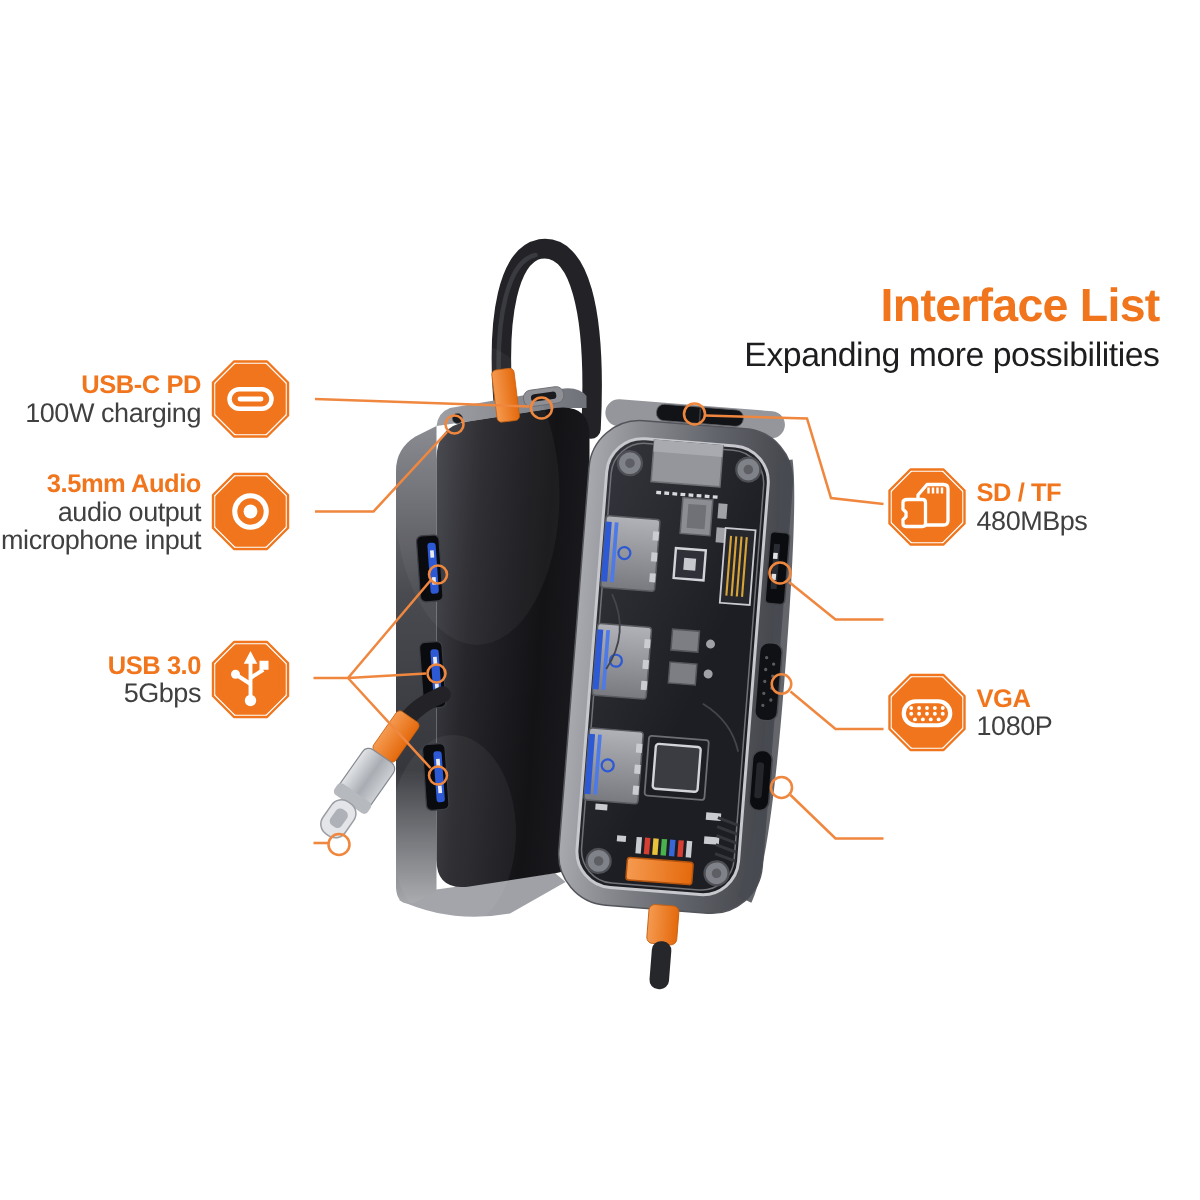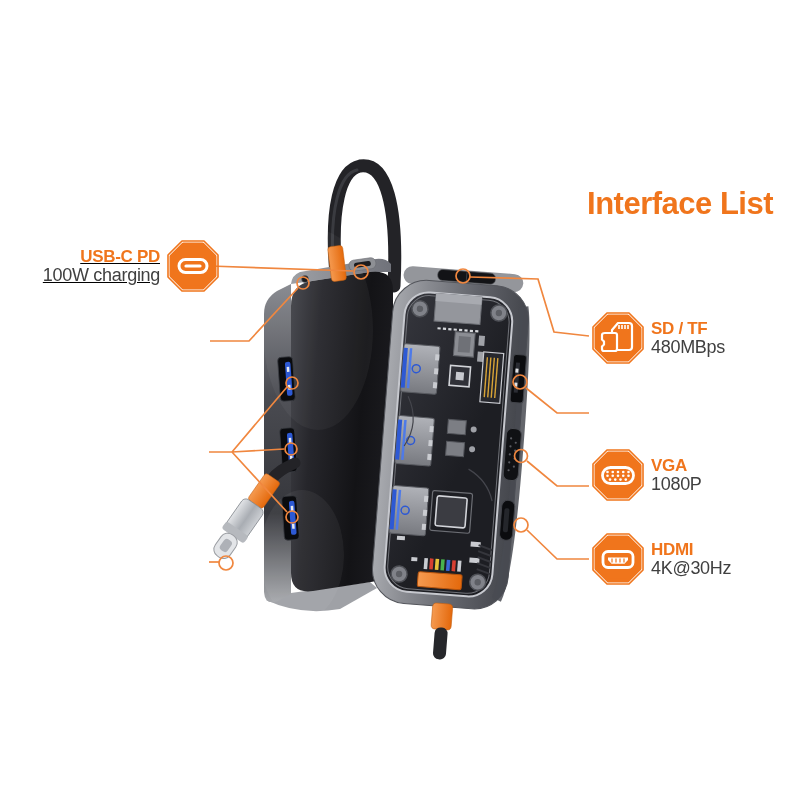--- a/index.html
+++ b/index.html
@@ -282,6 +282,7 @@
   </svg>
 
   <div class="hdr-title">Interface List</div>
+  <div class="hdr-sub">Expanding more possibilities</div>
 
   <div class="callout left" style="top:239px">
     <div class="co-text">

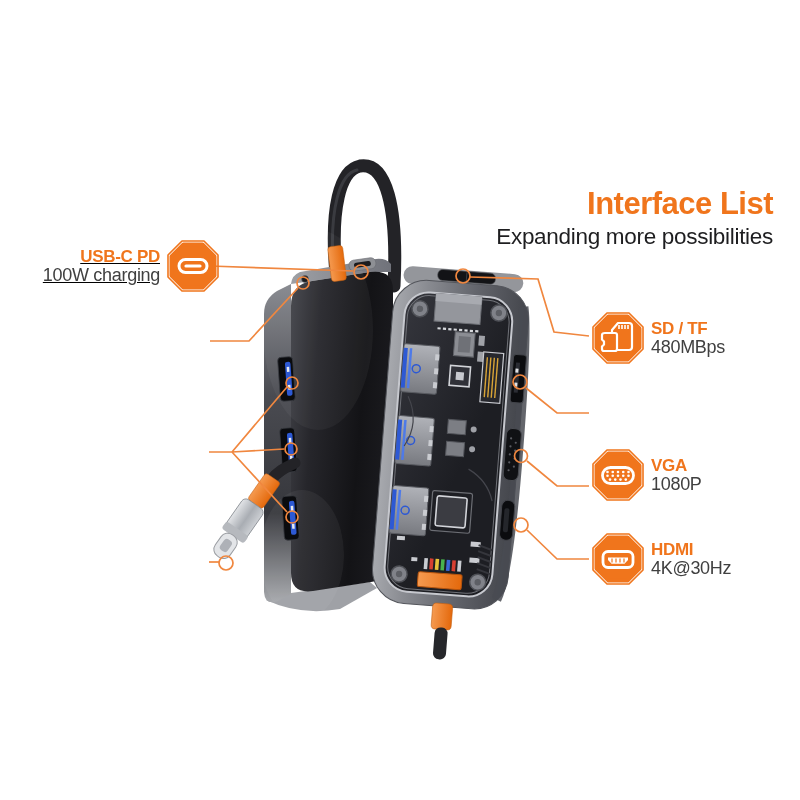--- a/index.html
+++ b/index.html
@@ -17,7 +17,7 @@
     font-size:22.5px;font-weight:400;color:#1e1e20;letter-spacing:-0.3px;white-space:nowrap;
   }
   .callout{position:absolute;display:flex;align-items:center;gap:6px;}
-  .callout.left{right:580px;flex-direction:row;text-decoration:underline;}
+  .callout.left{right:606px;flex-direction:row;}
   .callout.right{left:591px;flex-direction:row;}
   .co-text{display:flex;flex-direction:column;justify-content:center;}
   .callout.left .co-text{text-align:right;}

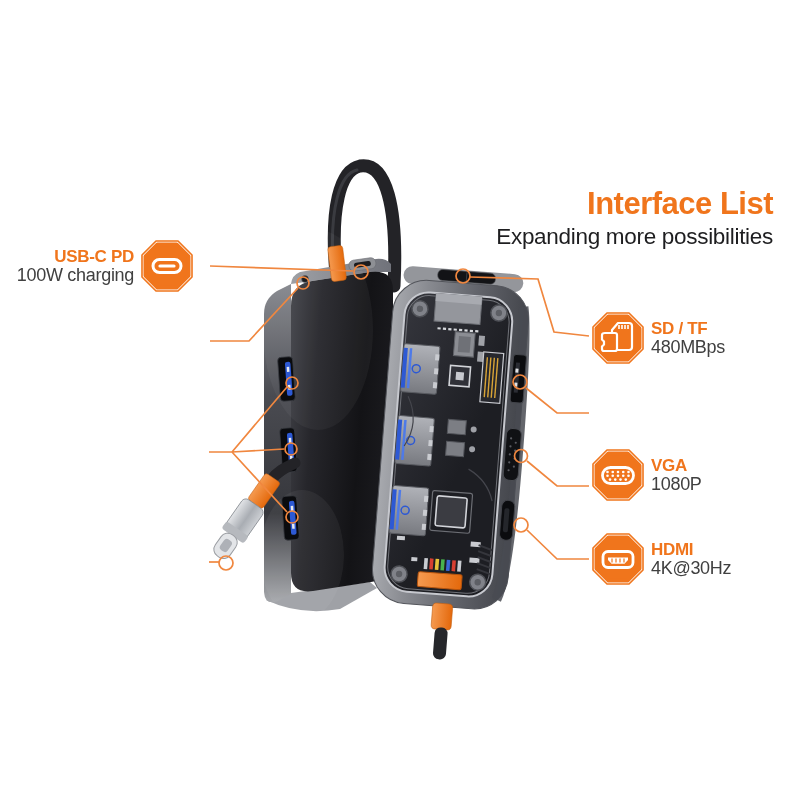--- a/index.html
+++ b/index.html
@@ -297,6 +297,19 @@
     </svg>
   </div>
 
+  <div class="callout left" style="top:314px">
+    <div class="co-text">
+      <div class="co-label">3.5mm Audio</div>
+      <div class="co-sub">audio output</div>
+      <div class="co-sub">microphone input</div>
+    </div>
+    <svg class="co-icon" width="54" height="54" viewBox="0 0 54 54">
+      <path d="M 16 2 L 38 2 L 52 16 L 52 38 L 38 52 L 16 52 L 2 38 L 2 16 Z" fill="none" stroke="#f0751c" stroke-width="1.6" stroke-linejoin="round"></path>
+      <path d="M 17.5 5.5 L 36.5 5.5 L 48.5 17.5 L 48.5 36.5 L 36.5 48.5 L 17.5 48.5 L 5.5 36.5 L 5.5 17.5 Z" fill="#f0751c" stroke="#f0751c" stroke-width="4" stroke-linejoin="round"></path>
+      <circle cx="27" cy="27" r="10.5" fill="none" stroke="#fff" stroke-width="3.4"></circle>
+      <circle cx="27" cy="27" r="4.6" fill="#fff"></circle>
+    </svg>
+  </div>
 
 
 

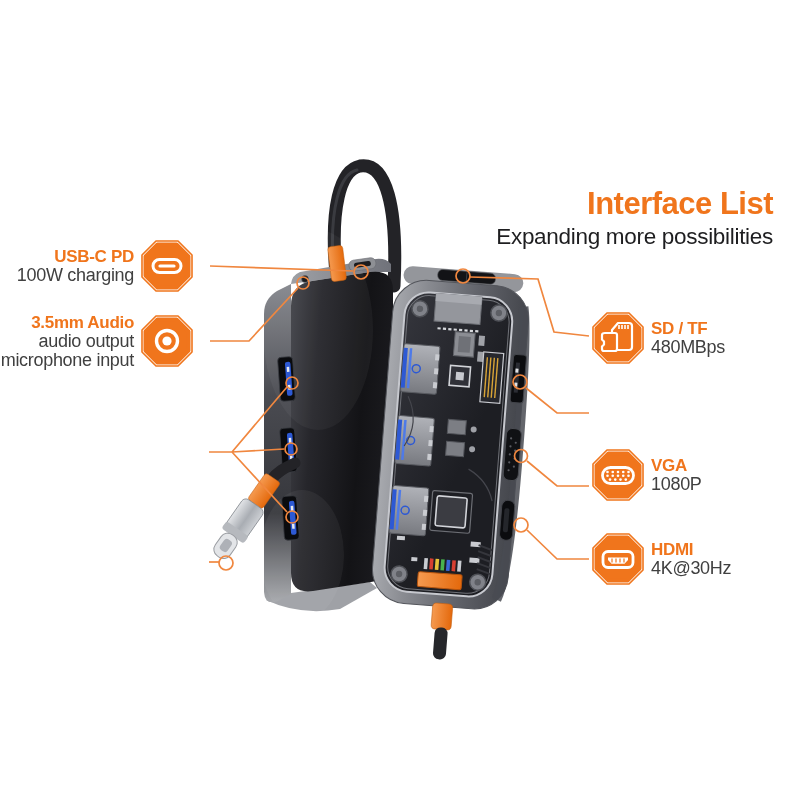--- a/index.html
+++ b/index.html
@@ -311,6 +311,23 @@
     </svg>
   </div>
 
+  <div class="callout left" style="top:426px">
+    <div class="co-text">
+      <div class="co-label">USB 3.0</div>
+      <div class="co-sub">5Gbps</div>
+    </div>
+    <svg class="co-icon" width="54" height="54" viewBox="0 0 54 54">
+      <path d="M 16 2 L 38 2 L 52 16 L 52 38 L 38 52 L 16 52 L 2 38 L 2 16 Z" fill="none" stroke="#f0751c" stroke-width="1.6" stroke-linejoin="round"></path>
+      <path d="M 17.5 5.5 L 36.5 5.5 L 48.5 17.5 L 48.5 36.5 L 36.5 48.5 L 17.5 48.5 L 5.5 36.5 L 5.5 17.5 Z" fill="#f0751c" stroke="#f0751c" stroke-width="4" stroke-linejoin="round"></path>
+      <circle cx="27" cy="41" r="3.8" fill="#fff"></circle>
+      <line x1="27" y1="38" x2="27" y2="14" stroke="#fff" stroke-width="2.6"></line>
+      <path d="M 27 8 L 22.5 16.5 L 31.5 16.5 Z" fill="#fff"></path>
+      <line x1="27" y1="30" x2="18.5" y2="24.5" stroke="#fff" stroke-width="2.6"></line>
+      <circle cx="17" cy="23.5" r="3" fill="#fff"></circle>
+      <line x1="27" y1="26" x2="35.5" y2="20.5" stroke="#fff" stroke-width="2.6"></line>
+      <rect x="33" y="14.5" width="6" height="6" fill="#fff"></rect>
+    </svg>
+  </div>
 
 
   <div class="callout right" style="top:311px">

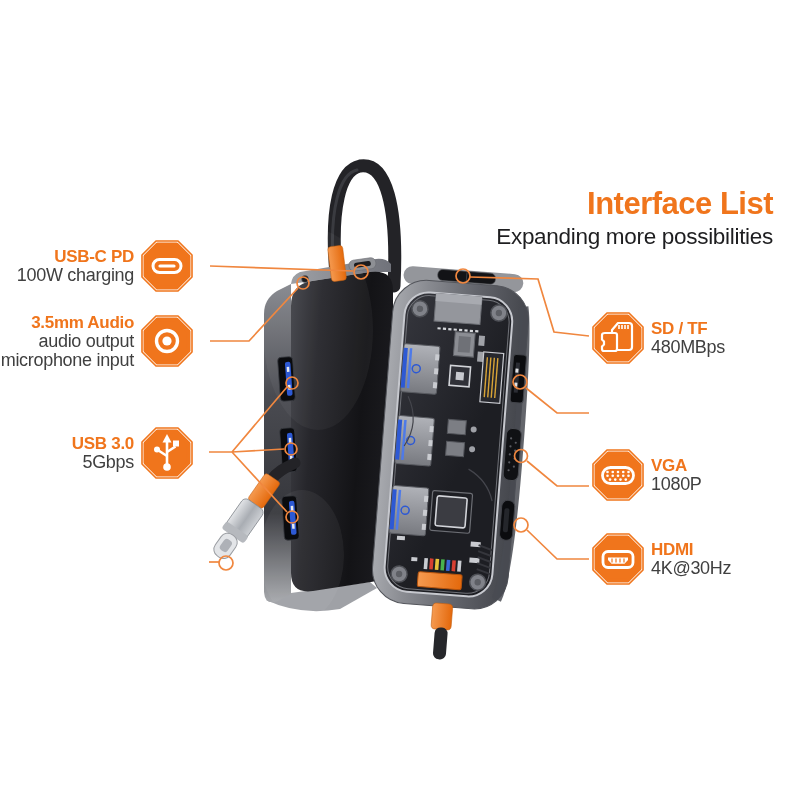--- a/index.html
+++ b/index.html
@@ -378,24 +378,6 @@
     </div>
   </div>
 
-  <div class="callout right" style="top:532px">
-    <svg class="co-icon" width="54" height="54" viewBox="0 0 54 54">
-      <path d="M 16 2 L 38 2 L 52 16 L 52 38 L 38 52 L 16 52 L 2 38 L 2 16 Z" fill="none" stroke="#f0751c" stroke-width="1.6" stroke-linejoin="round"></path>
-      <path d="M 17.5 5.5 L 36.5 5.5 L 48.5 17.5 L 48.5 36.5 L 36.5 48.5 L 17.5 48.5 L 5.5 36.5 L 5.5 17.5 Z" fill="#f0751c" stroke="#f0751c" stroke-width="4" stroke-linejoin="round"></path>
-      <rect x="12" y="19.5" width="30" height="16" rx="5" fill="none" stroke="#fff" stroke-width="2.8"></rect>
-      <path d="M 17 25.5 h 20 v 2.5 l -3.5 3.8 h -13 l -3.5 -3.8 z" fill="#fff"></path>
-      <g stroke="#f0751c" stroke-width="1.2">
-          <line x1="21" y1="26.5" x2="21" y2="30.5"></line>
-          <line x1="25" y1="26.5" x2="25" y2="30.5"></line>
-          <line x1="29" y1="26.5" x2="29" y2="30.5"></line>
-          <line x1="33" y1="26.5" x2="33" y2="30.5"></line>
-        </g>
-    </svg>
-    <div class="co-text">
-      <div class="co-label">HDMI</div>
-      <div class="co-sub">4K@30Hz</div>
-    </div>
-  </div>
 
 </div>
 

